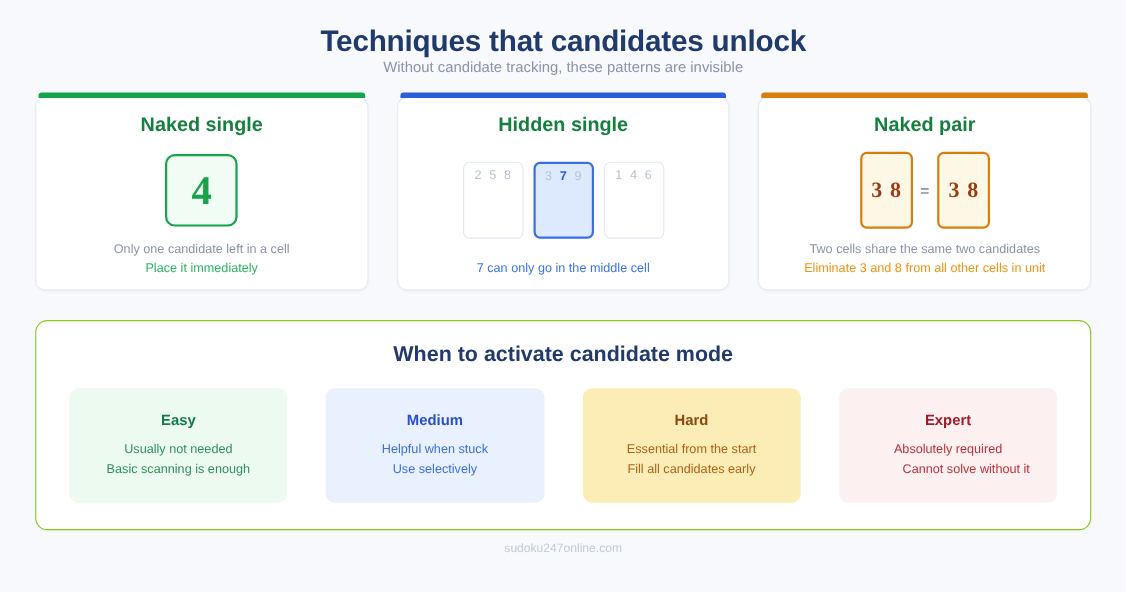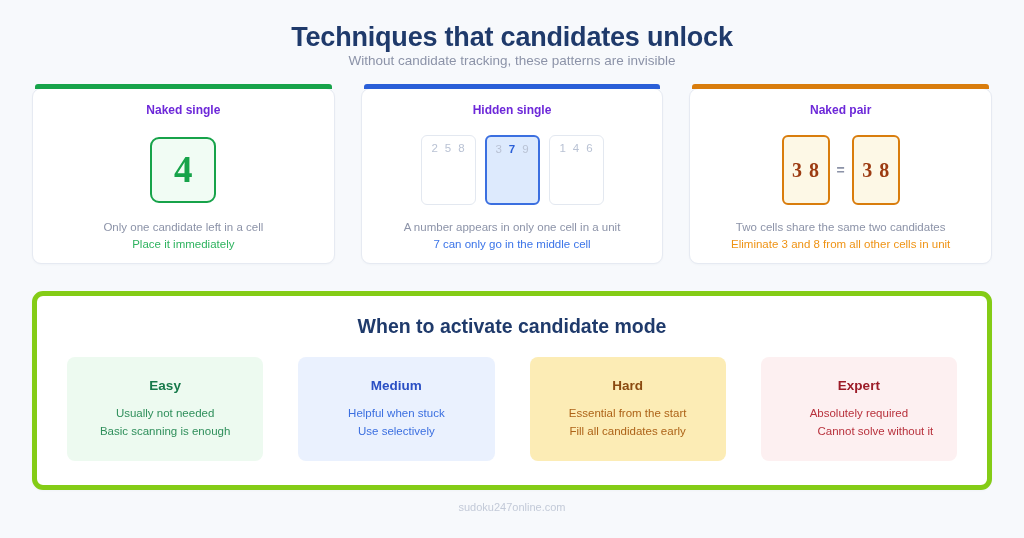--- a/index.html
+++ b/index.html
@@ -70,9 +70,9 @@
     border-radius: 3px 3px 0 0;
   }
   .tcard-title {
-    font-size: 12px;
-    font-weight: bold;
-    color: #6d28d9;
+    font-size: 18px;
+    font-weight: bold;
+    color: #15803d;
     margin-bottom: 4px;
   }
 

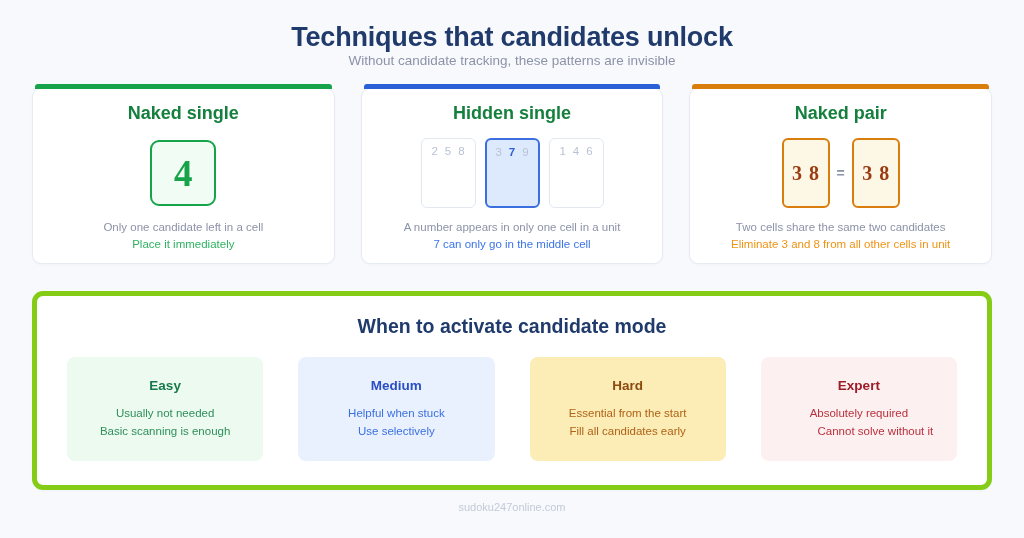--- a/index.html
+++ b/index.html
@@ -272,7 +272,6 @@
           </div>
         </div>
       </div>
-      <div class="tcard-desc">A number appears in only one cell in a unit</div>
       <div class="tcard-hl" id="hl-1" style="color: rgb(59, 116, 232);">7 can only go in the middle cell</div>
     </div>
 

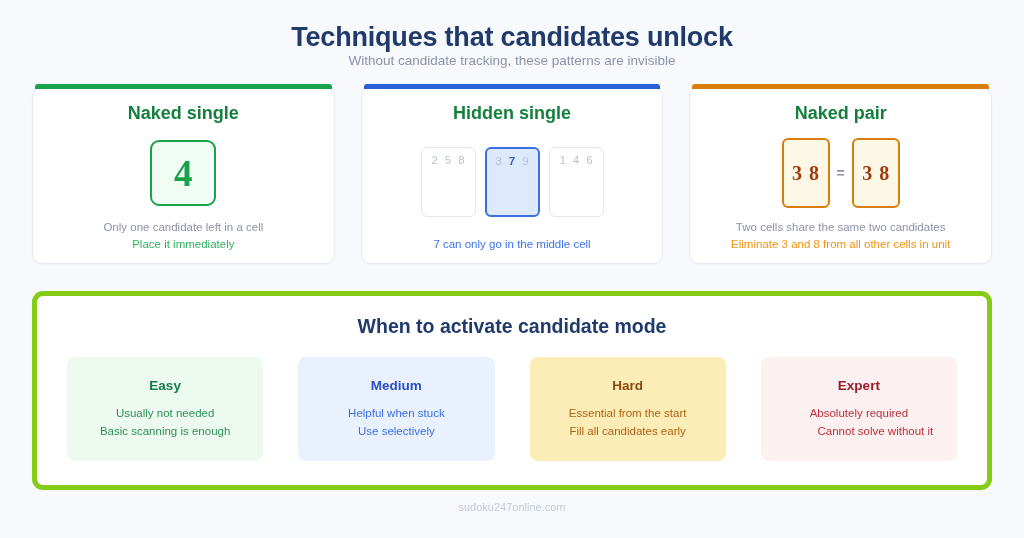--- a/index.html
+++ b/index.html
@@ -179,7 +179,7 @@
   .panel {
     margin-top: 27px;
     background: #ffffff;
-    border: 5px solid #84cc16;
+    border: 1px solid #84cc16;
     border-radius: 11px;
     padding: 19px 30px 24px 30px;
     box-shadow: 0 1px 2px rgba(30,50,90,0.03);

